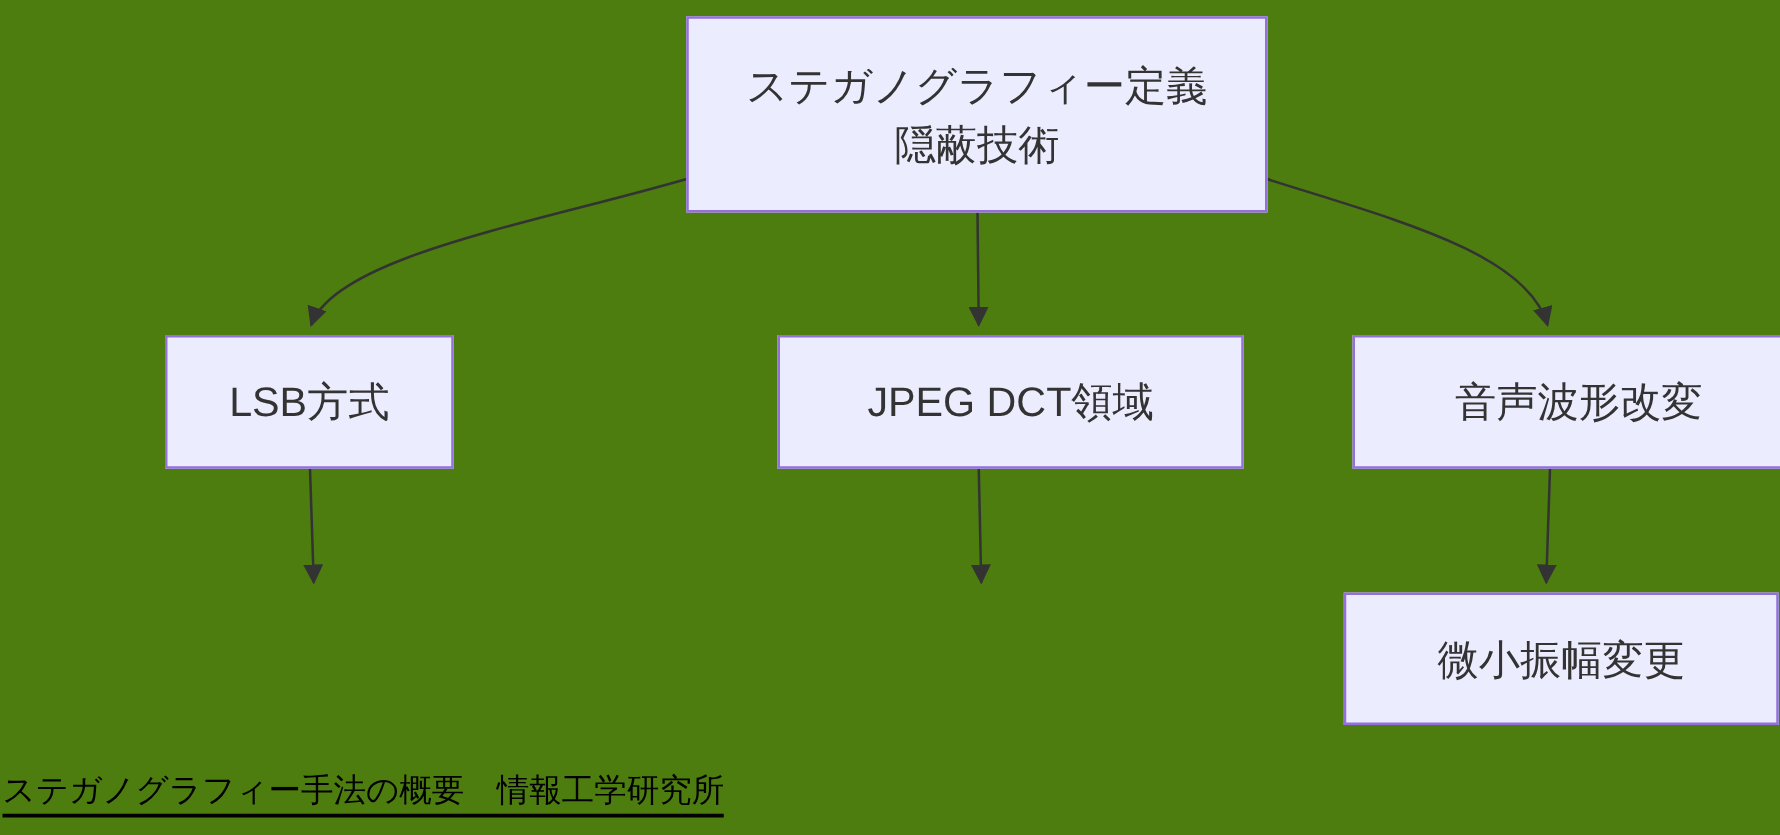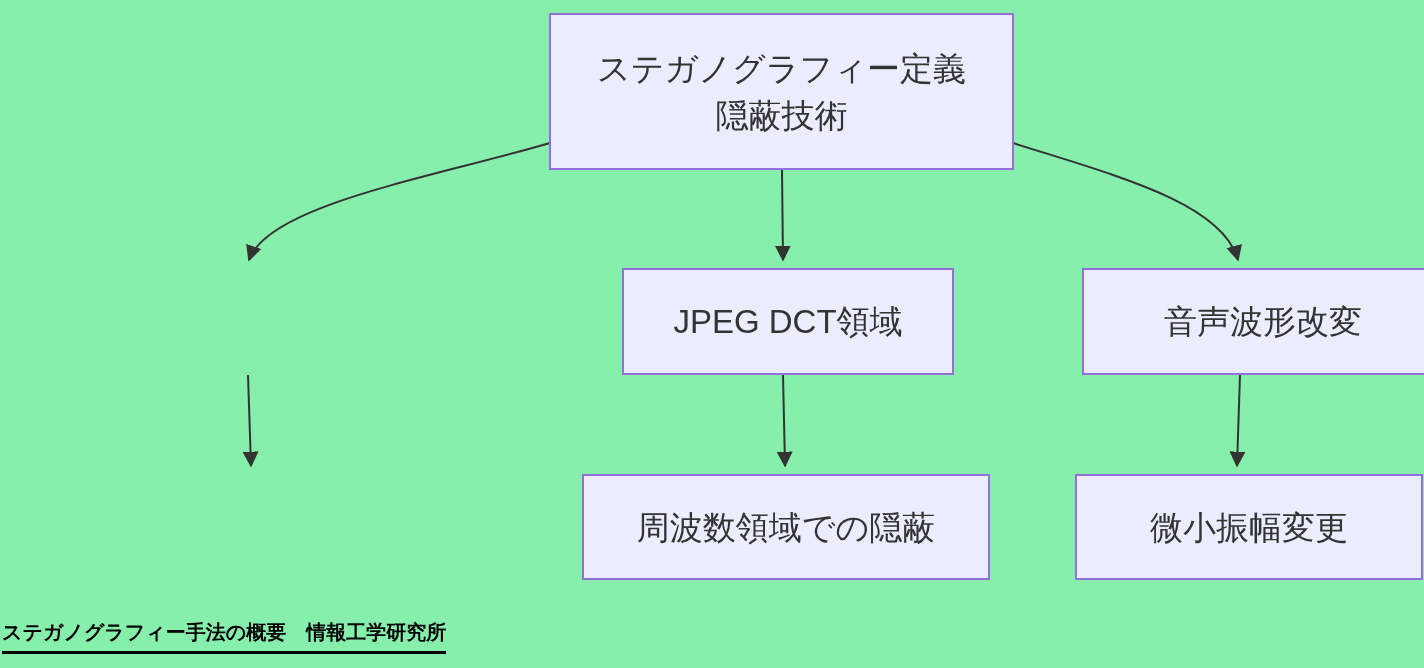--- a/index.html
+++ b/index.html
@@ -15,7 +15,7 @@
     position: relative;
     width: 1424px;
     height: 668px;
-    background: #86efac;
+    background: #4d7c0f;
     overflow: hidden;
     font-family: "Liberation Sans", "DejaVu Sans", sans-serif;
   }

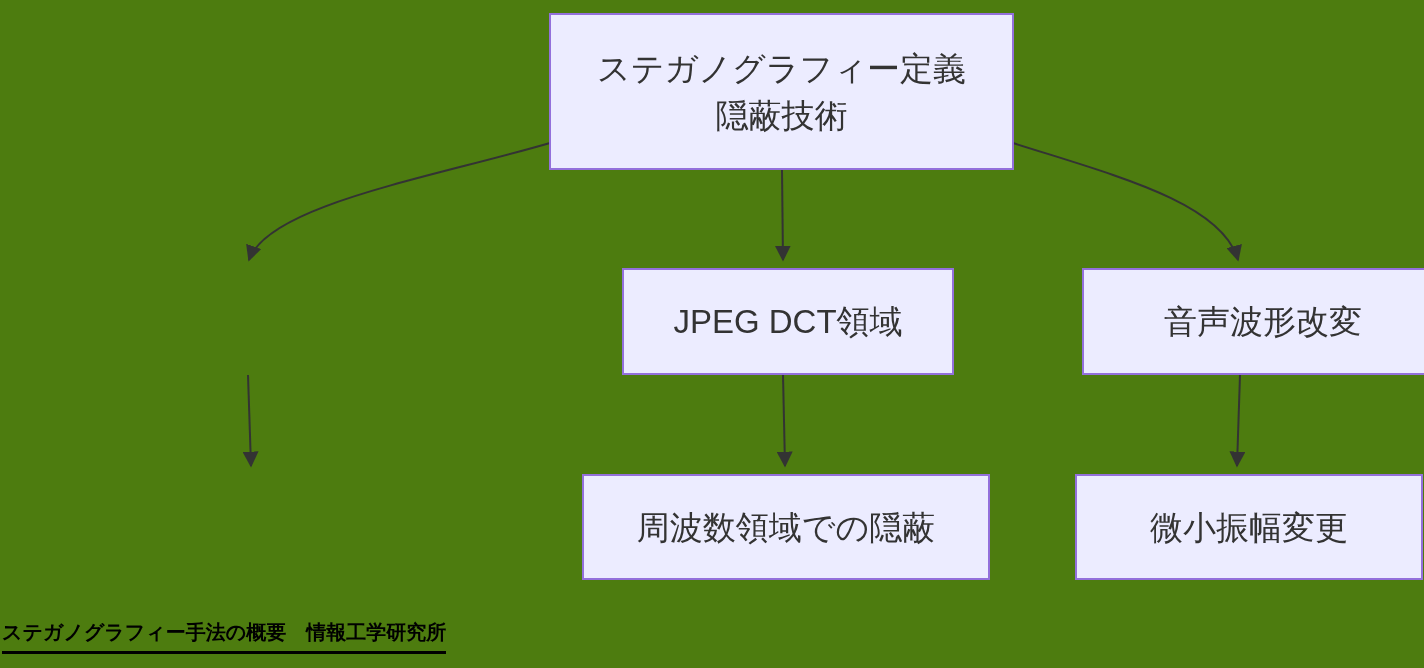--- a/index.html
+++ b/index.html
@@ -89,6 +89,7 @@
   <div class="node node-root">ステガノグラフィー定義
 隠蔽技術</div>
 
+  <div class="node node-lsb">LSB方式</div>
 
   <div class="node node-jpeg">JPEG DCT領域</div>
 

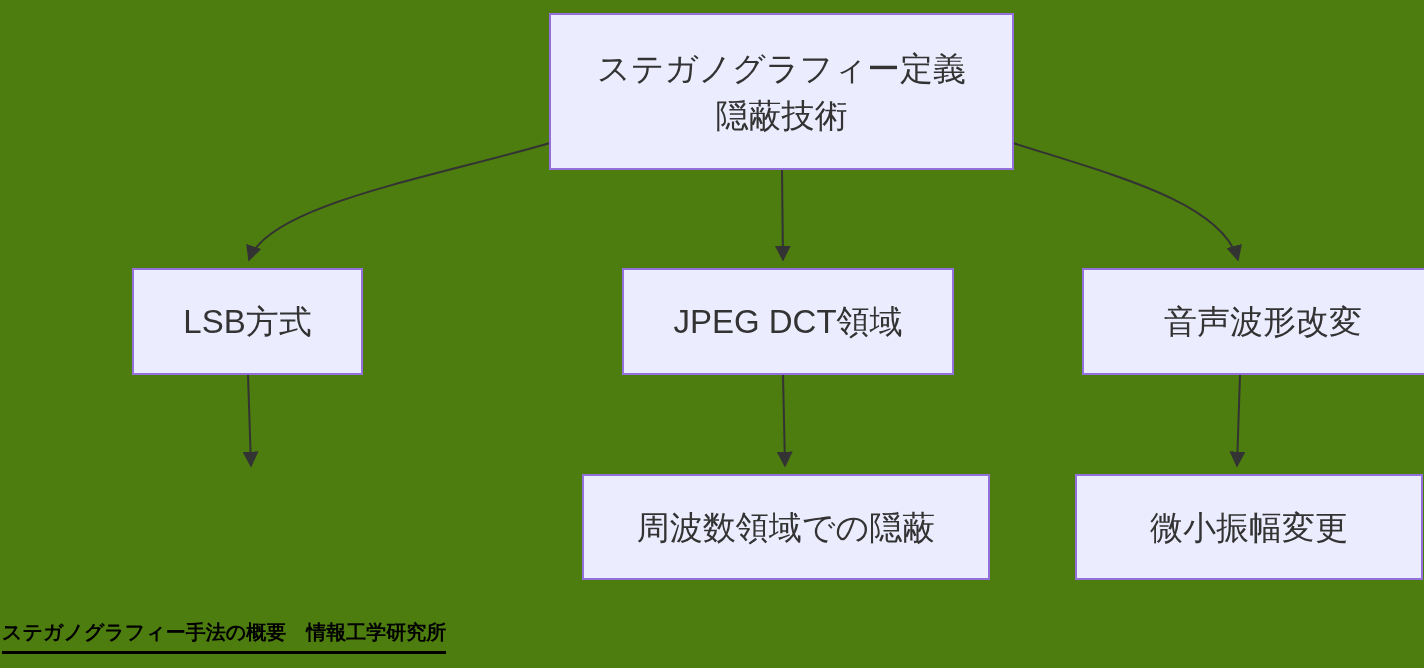--- a/index.html
+++ b/index.html
@@ -46,7 +46,7 @@
   }
   .node-root       { left: 549px;  top: 13px;  width: 465px; height: 157px; }
   .node-lsb        { left: 132px;  top: 268px; width: 231px; height: 107px; }
-  .node-jpeg       { left: 622px;  top: 268px; width: 332px; height: 107px; }
+  .node-jpeg       { left: 622px;  top: 268px; width: 373px; height: 107px; }
   .node-audio      { left: 1082px; top: 268px; width: 362px; height: 107px; }
   .node-lsb-detail   { left: 13px;   top: 474px; width: 479px; height: 106px; }
   .node-jpeg-detail  { left: 582px;  top: 474px; width: 408px; height: 106px; }

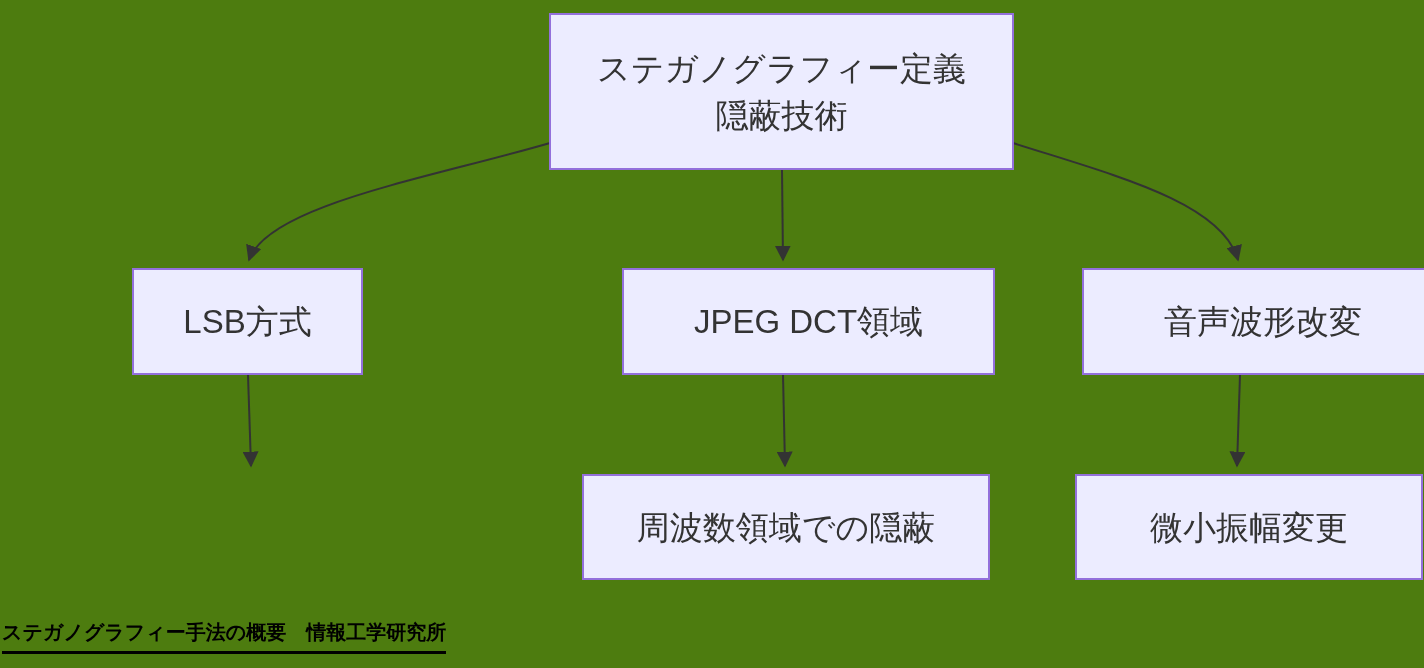--- a/index.html
+++ b/index.html
@@ -96,7 +96,6 @@
   <div class="node node-audio">音声波形改変</div>
 
 
-  <div class="node node-jpeg-detail">周波数領域での隠蔽</div>
 
   <div class="node node-audio-detail">微小振幅変更</div>
 

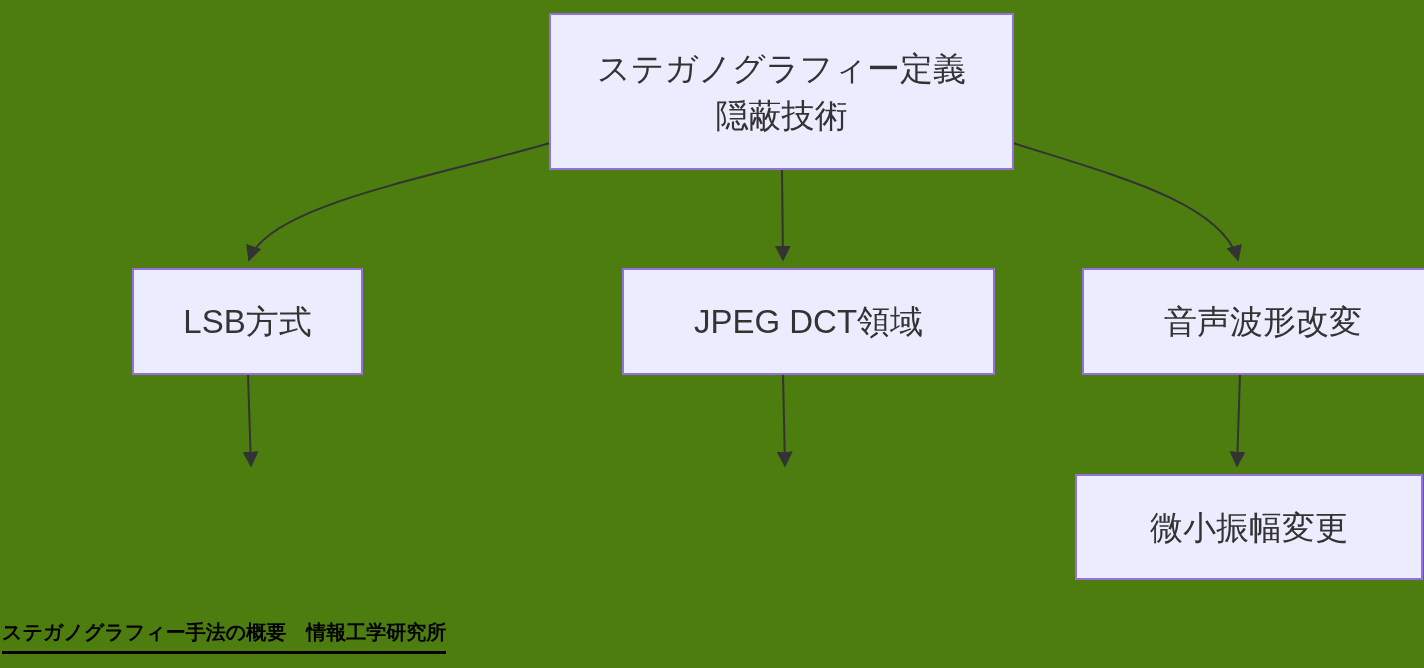--- a/index.html
+++ b/index.html
@@ -55,8 +55,8 @@
     position: absolute;
     left: 2px;
     top: 614px;
-    font-size: 20px;
-    font-weight: bold;
+    font-size: 26px;
+    font-weight: normal;
     color: var(--caption_text);
     line-height: 36px;
   }

